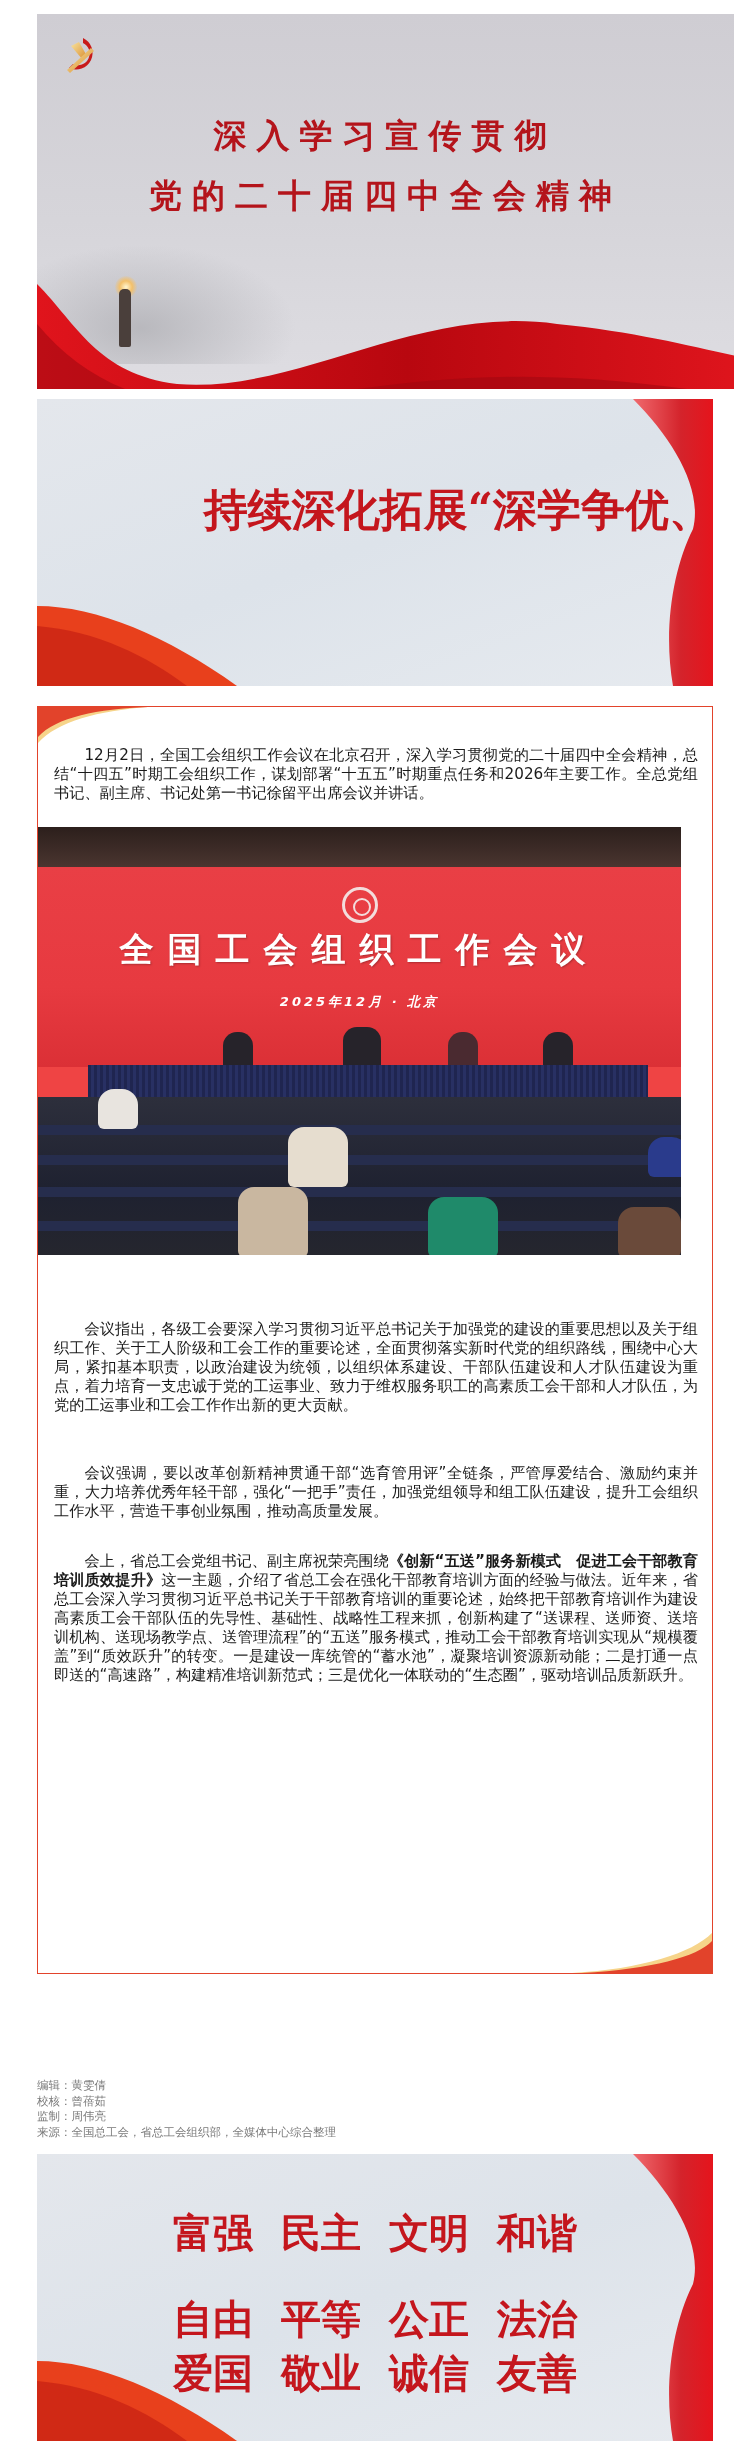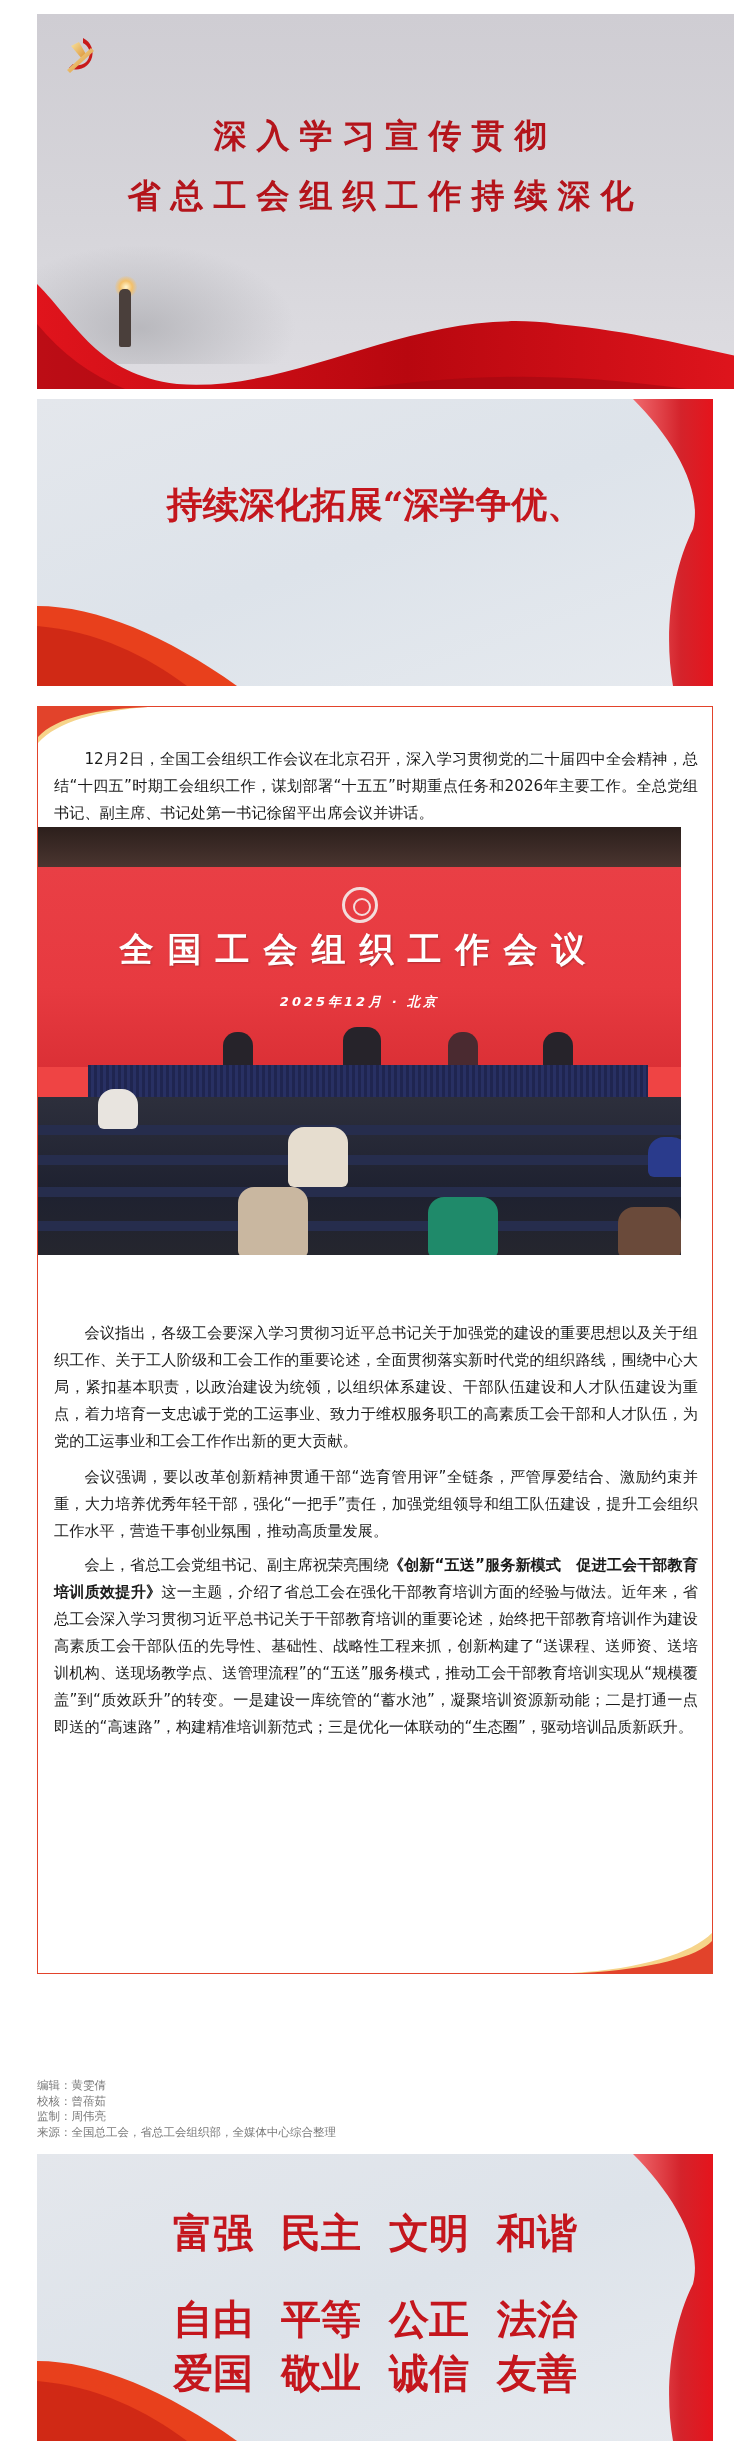--- a/index.html
+++ b/index.html
@@ -96,7 +96,7 @@
     <path d="M6 36 L30 14 L33 17 L9 39 Z" fill="url(#eg)"></path>
   </svg>
   <div class="b1-title b1-l1">深入学习宣传贯彻</div>
-  <div class="b1-title b1-l2">省总工会组织工作持续深化</div>
+  <div class="b1-title b1-l2">党的二十届四中全会精神</div>
   <div class="mountains"></div>
   <div class="person-glow"></div>
   <div class="person"></div>

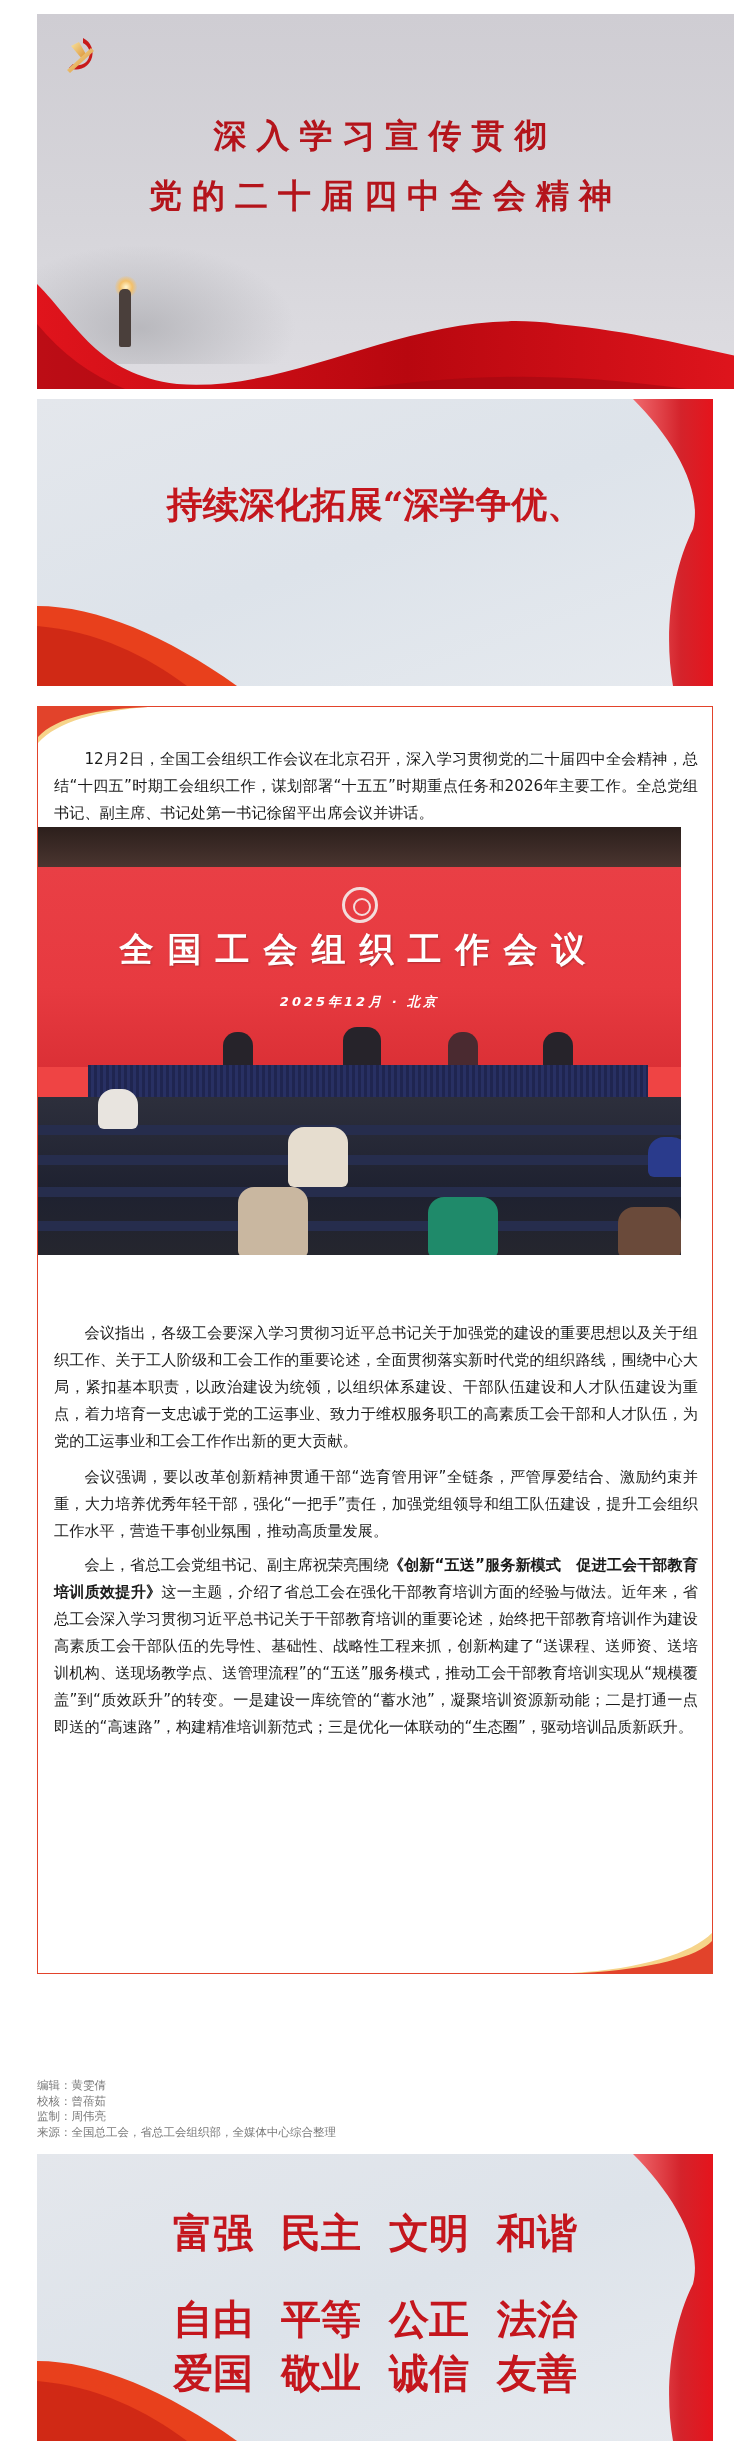--- a/index.html
+++ b/index.html
@@ -25,8 +25,8 @@
   
   .banner2 { position:absolute; left:37px; top:399px; width:676px; height:287px;
              background:linear-gradient(160deg,#e4e7ec 0%,#dde3ea 50%,#e6eaef 100%); overflow:hidden; }
-  .b2-title { position:absolute; left:0; width:100%; text-align:center; color:#c4161d;
-              font-family:"DejaVu Serif","Liberation Serif",serif; font-weight:bold; font-size:36px; }
+  .b2-title { position:absolute; left:0; width:100%; text-align:right; color:#c4161d;
+              font-family:"DejaVu Serif","Liberation Serif",serif; font-weight:bold; font-size:44px; }
   .b2-l1 { top:82px; }
   .b2-l2 { top:152px; }
   .ribbon-right { position:absolute; right:0; top:0; width:110px; height:100%; }

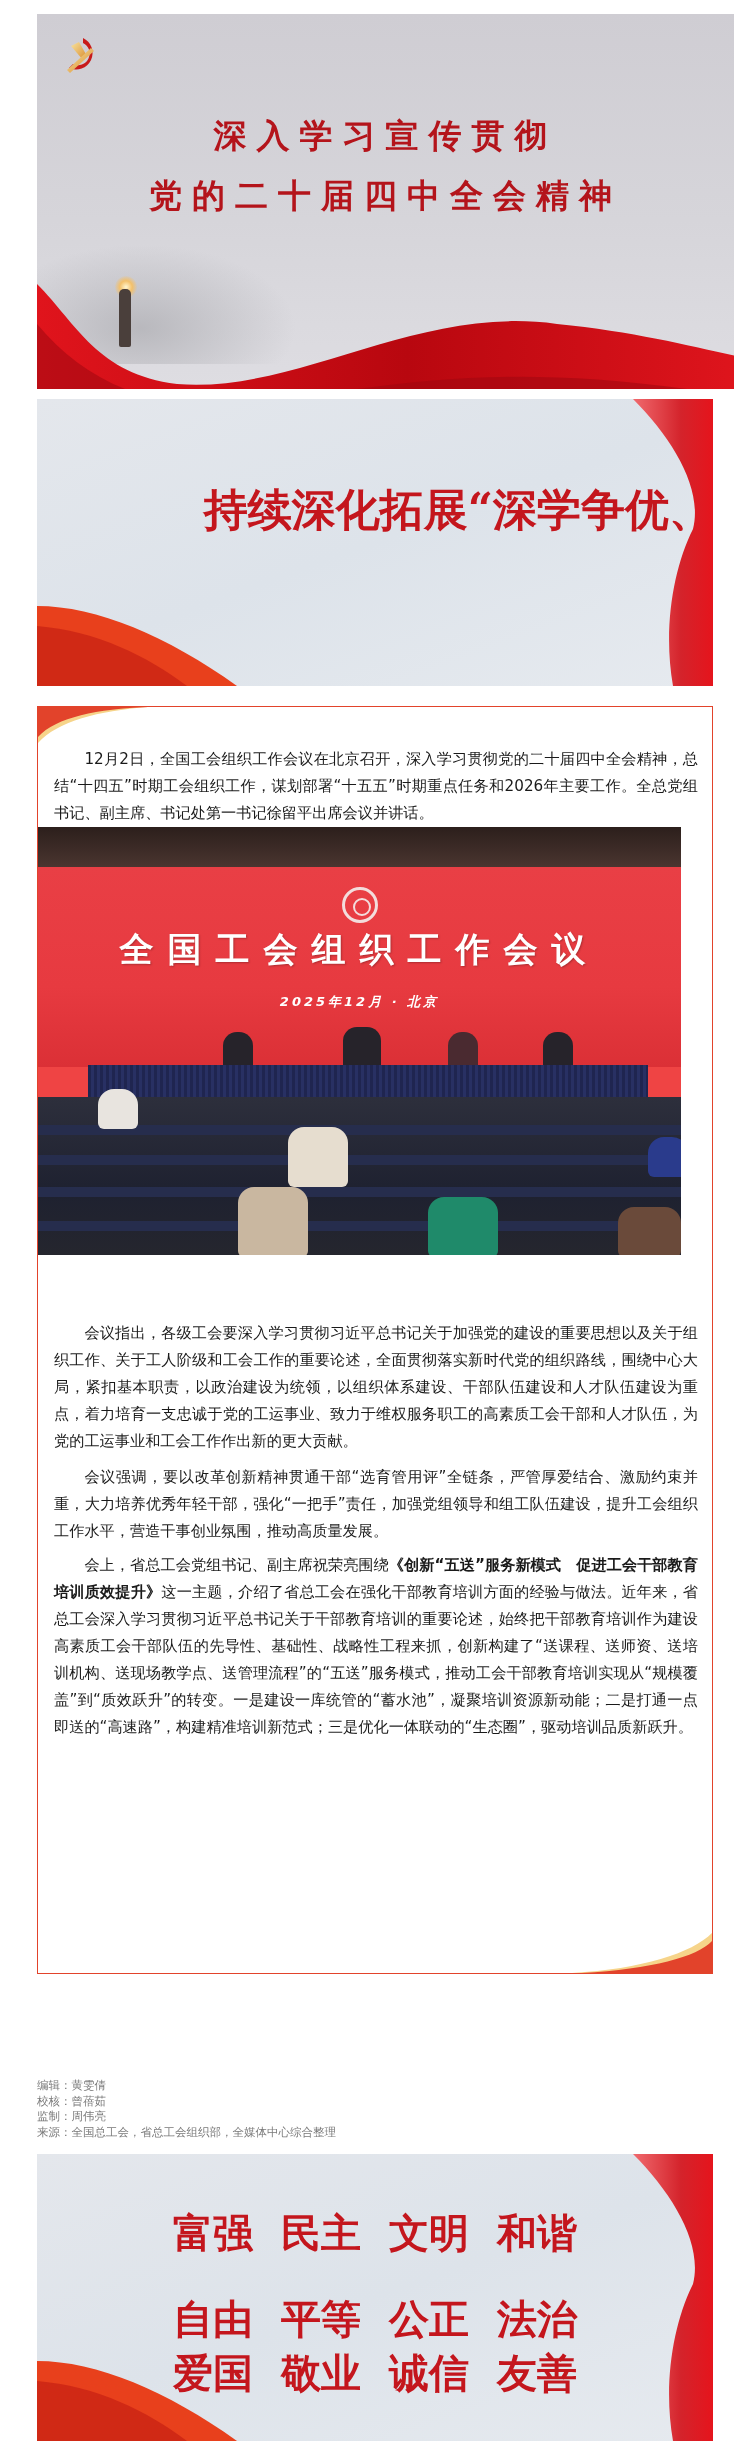--- a/index.html
+++ b/index.html
@@ -37,7 +37,7 @@
              border:1px solid #e2432b; background:#ffffff; overflow:hidden; }
   .corner-tl { position:absolute; left:0; top:0; width:110px; height:40px; }
   .corner-br { position:absolute; right:0; bottom:0; width:140px; height:40px; }
-  .para { position:absolute; left:16px; width:644px; font-size:15.2px; line-height:27px;
+  .para { position:absolute; left:16px; width:644px; font-size:15.2px; line-height:19px;
           color:#1a1a1a; text-indent:2em; text-align:justify; }
   .para b { font-weight:bold; }
   .p1 { top:24px; }

